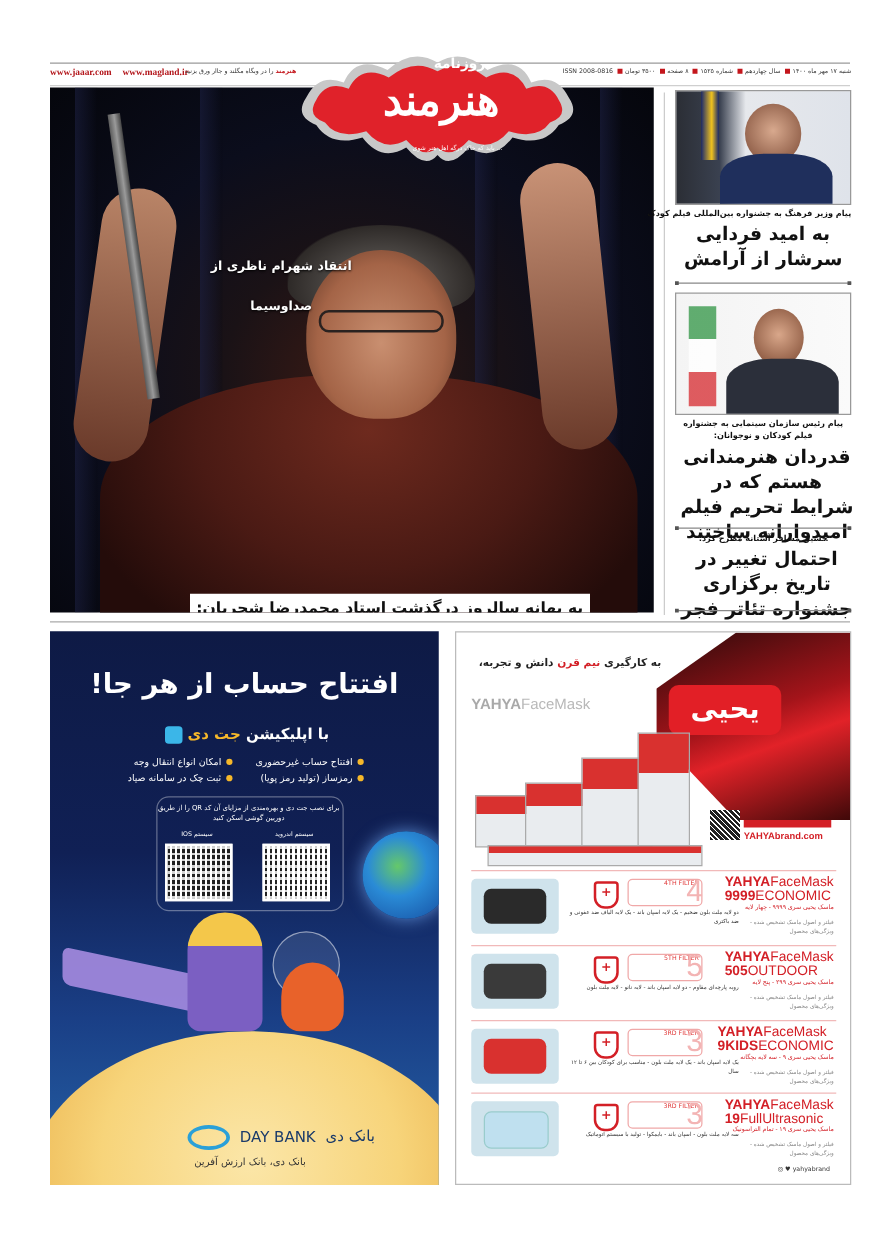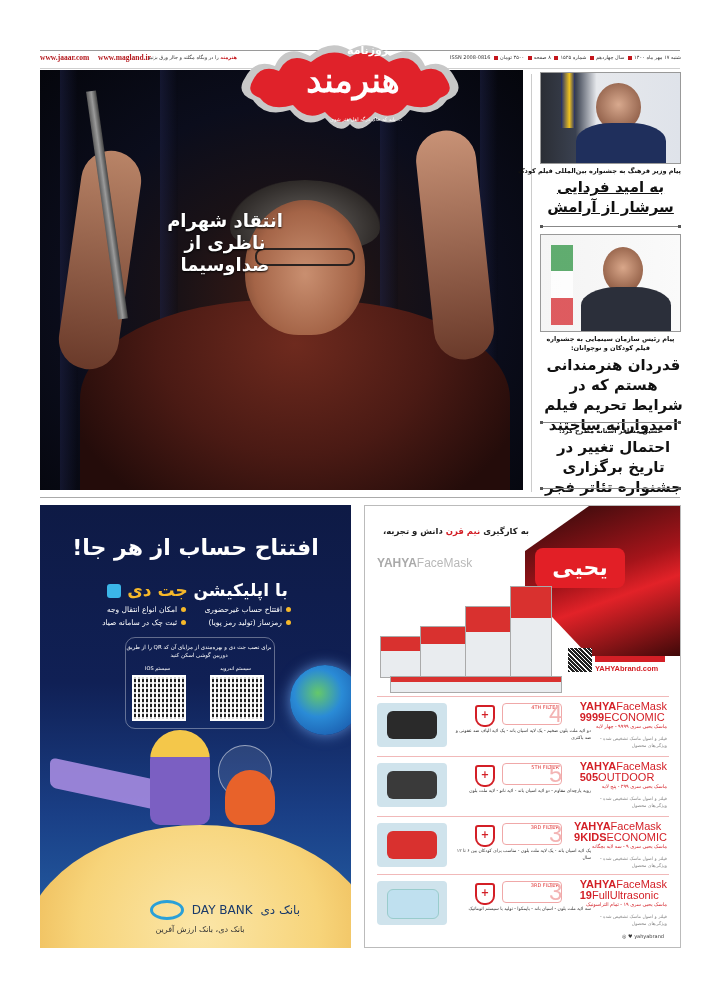--- a/index.html
+++ b/index.html
@@ -142,7 +142,7 @@
   <div class="abs" style="left:35px;top:50px;width:90px;height:45px;border-radius:40% 40% 0 0;background:#1f2f5c;"></div>
 </div>
 <div class="kick-s" style="left:540px;top:167px;width:141px;">پیام وزیر فرهنگ به جشنواره بین‌المللی فیلم کودک</div>
-<div class="rhl" style="left:540px;top:177px;width:141px;text-decoration:underline;">به امید فردایی سرشار از آرامش</div>
+<div class="rhl" style="left:540px;top:177px;width:141px;">به امید فردایی سرشار از آرامش</div>
 <div class="sep" style="top:226px;"></div>
 
 <div class="rphoto2">

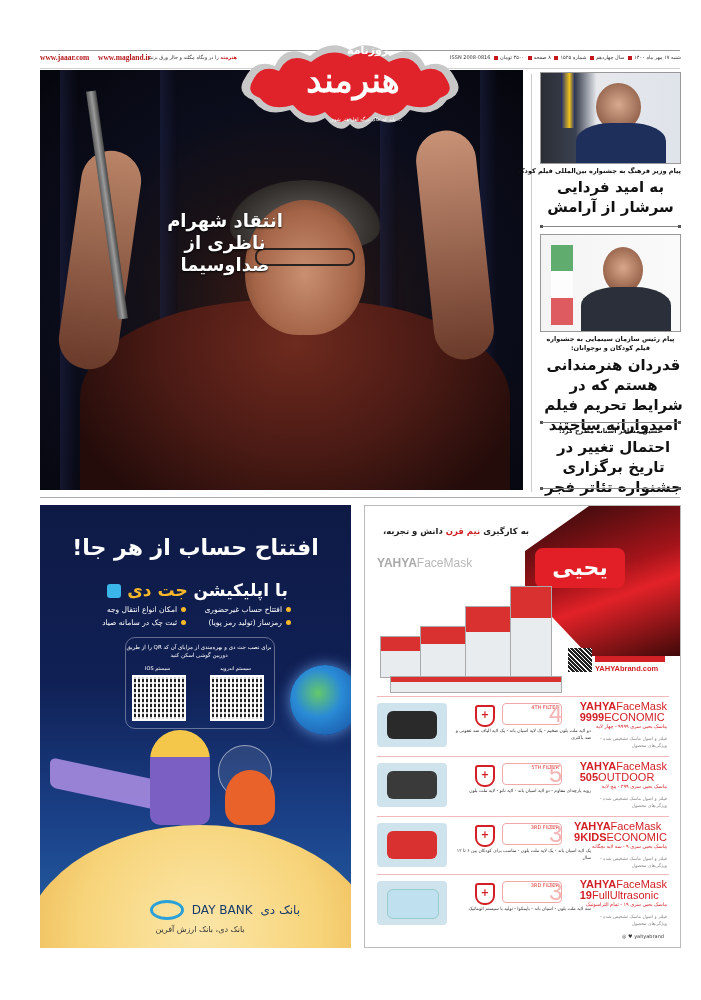--- a/index.html
+++ b/index.html
@@ -24,7 +24,7 @@
   .arm-r{position:absolute;left:385px;top:60px;width:60px;height:230px;border-radius:30px;background:linear-gradient(180deg,#c89276,#6a3a2a);transform:rotate(-6deg);}
   .stick{position:absolute;left:62px;top:20px;width:10px;height:230px;background:linear-gradient(90deg,#5b5b5b,#9a9a9a,#444);transform:rotate(-8deg);}
   .hl{position:absolute;color:#fff;font-family:"DejaVu Sans",sans-serif;font-weight:bold;direction:rtl;text-align:center;text-shadow:0 1px 2px #000;}
-  .hl1{left:120px;top:140px;width:130px;font-size:18px;line-height:22px;}
+  .hl1{left:120px;top:128px;width:130px;font-size:10px;line-height:32px;}
   .hl2{left:290px;top:320px;width:190px;font-size:14.5px;line-height:20px;}
   .kicker{position:absolute;left:112px;top:405px;height:22px;padding:0 5px;background:#fff;color:#111;font-size:12.5px;font-weight:bold;line-height:22px;direction:rtl;white-space:nowrap;}
   

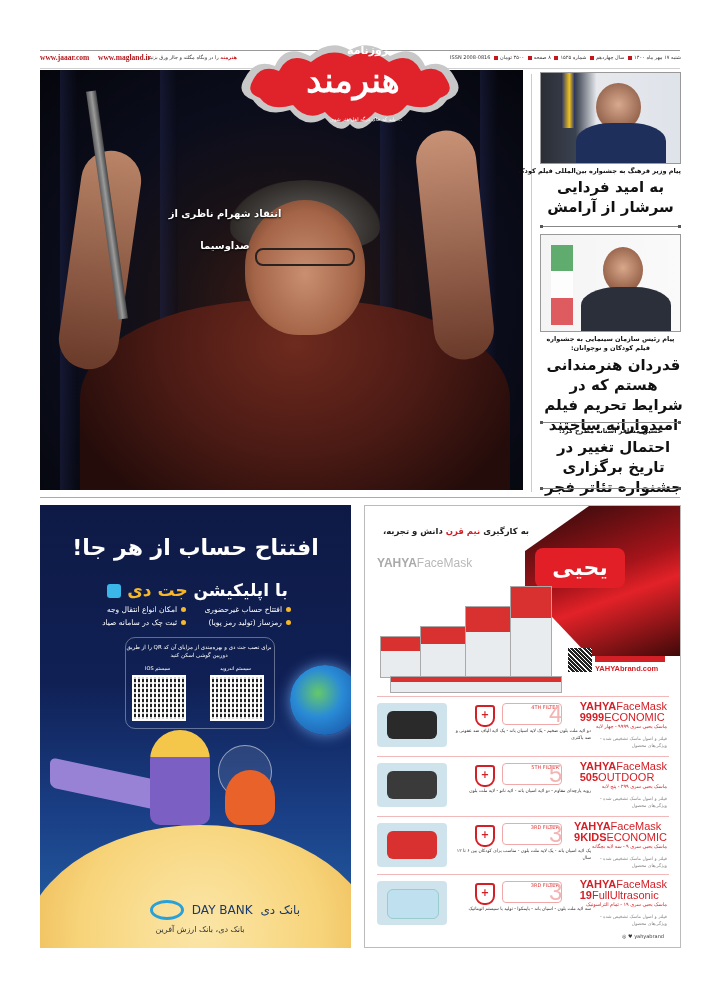--- a/index.html
+++ b/index.html
@@ -122,6 +122,7 @@
   <div class="face"></div>
   <div class="glasses"></div>
   <div class="hl hl1">انتقاد شهرام ناظری از صداوسیما</div>
+  <div class="kicker">به بهانه سالروز درگذشت استاد محمدرضا شجریان:</div>
 
 </div>
 

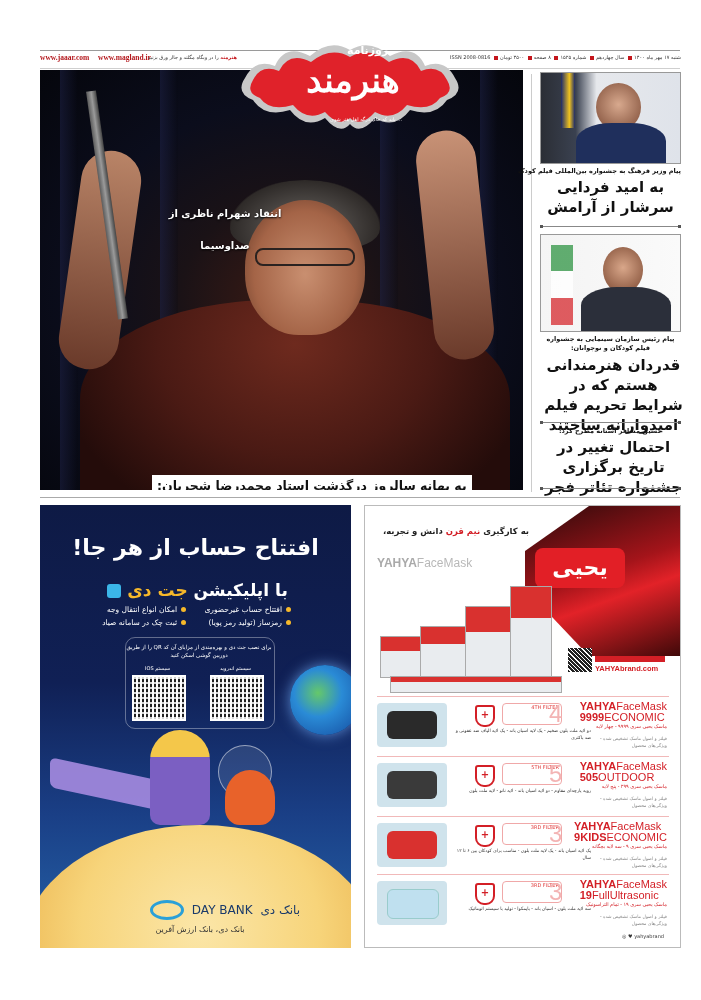--- a/index.html
+++ b/index.html
@@ -42,7 +42,7 @@
   
   .bank{position:absolute;left:40px;top:505px;width:311px;height:443px;background:linear-gradient(180deg,#0e1a45 0%,#102055 40%,#1a3f86 70%,#2563a8 100%);overflow:hidden;}
   .bank .title{position:absolute;left:0;top:30px;width:311px;text-align:center;color:#fff;font-size:22px;font-weight:bold;direction:rtl;}
-  .bank .sub{position:absolute;left:0;top:75px;width:311px;text-align:center;color:#fff;font-size:17px;font-weight:bold;direction:rtl;}
+  .bank .sub{position:absolute;left:0;top:75px;width:311px;text-align:center;color:#fff;font-size:12px;font-weight:bold;direction:rtl;}
   .bank .sub b{color:#f6b82a;}
   .appicon{display:inline-block;width:14px;height:14px;border-radius:3px;background:#3bb6e8;vertical-align:middle;margin-left:4px;}
   .feat{position:absolute;color:#fff;font-size:7.5px;direction:rtl;white-space:nowrap;}

